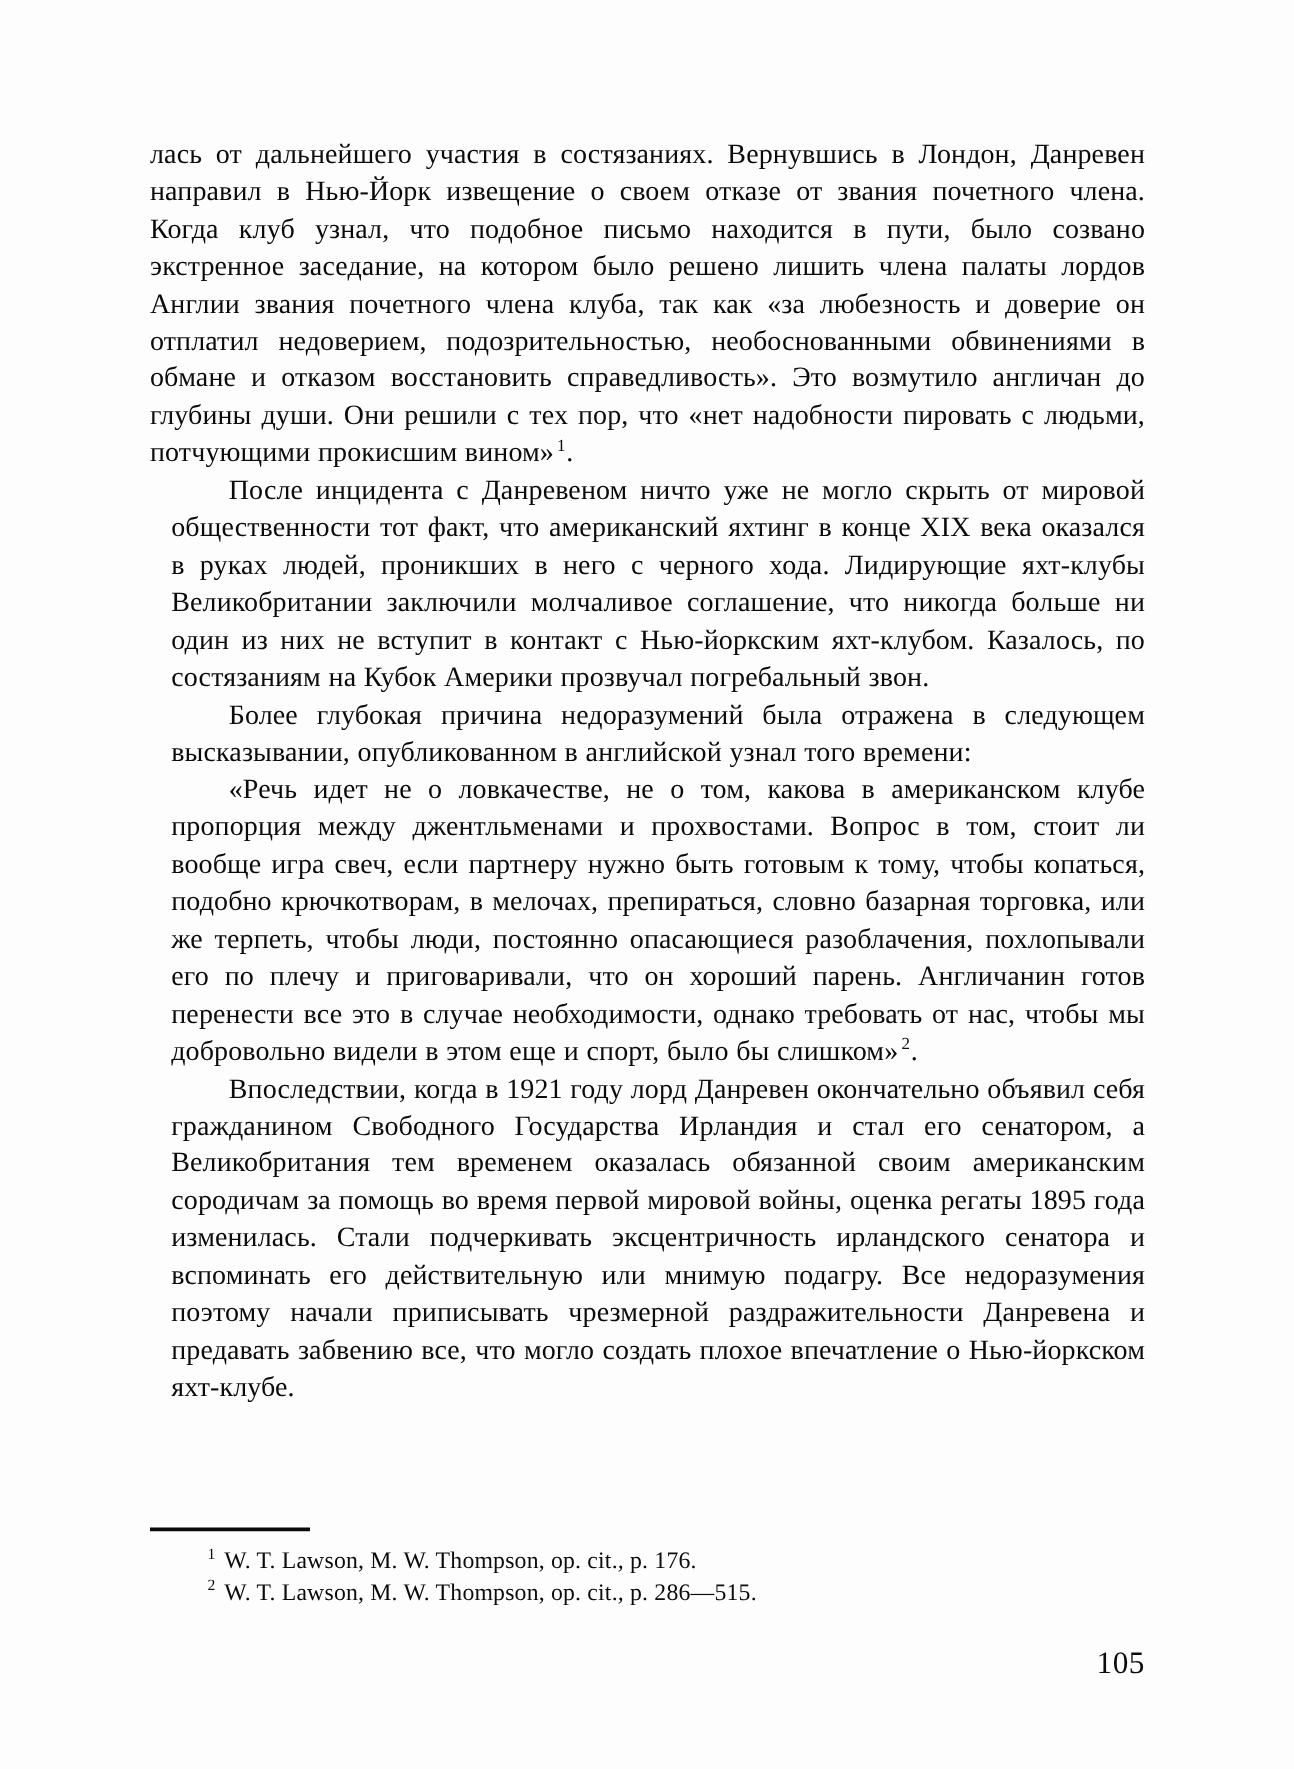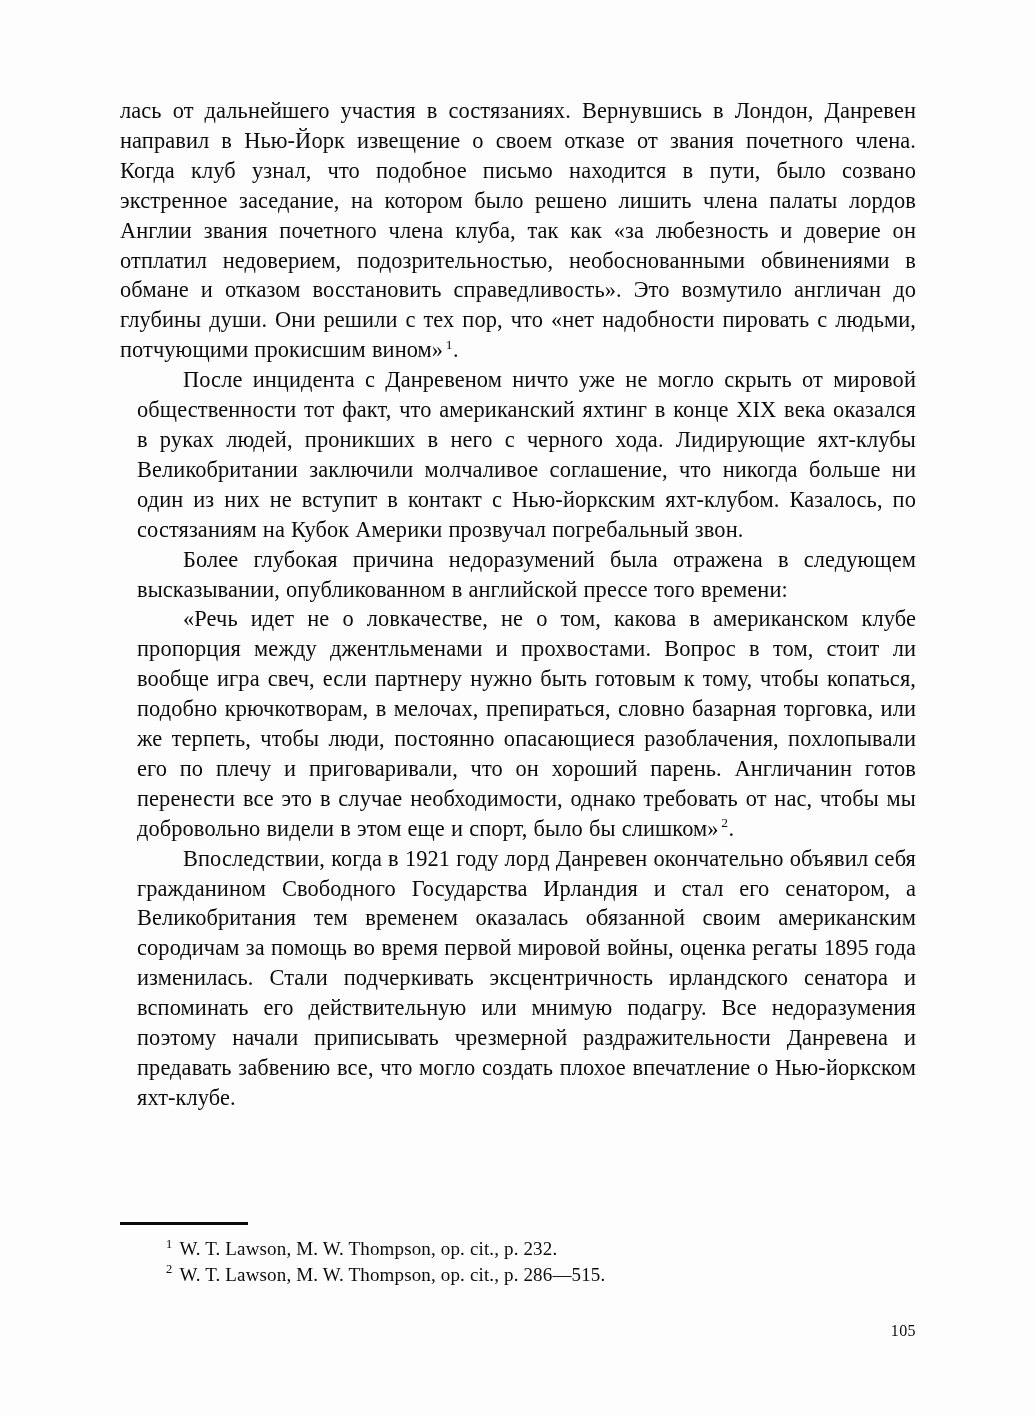--- a/index.html
+++ b/index.html
@@ -27,7 +27,7 @@
   .textblock {
     position: absolute;
     left: 120px;
-    top: 96px;
+    top: 108px;
     width: 796px;
   }
 

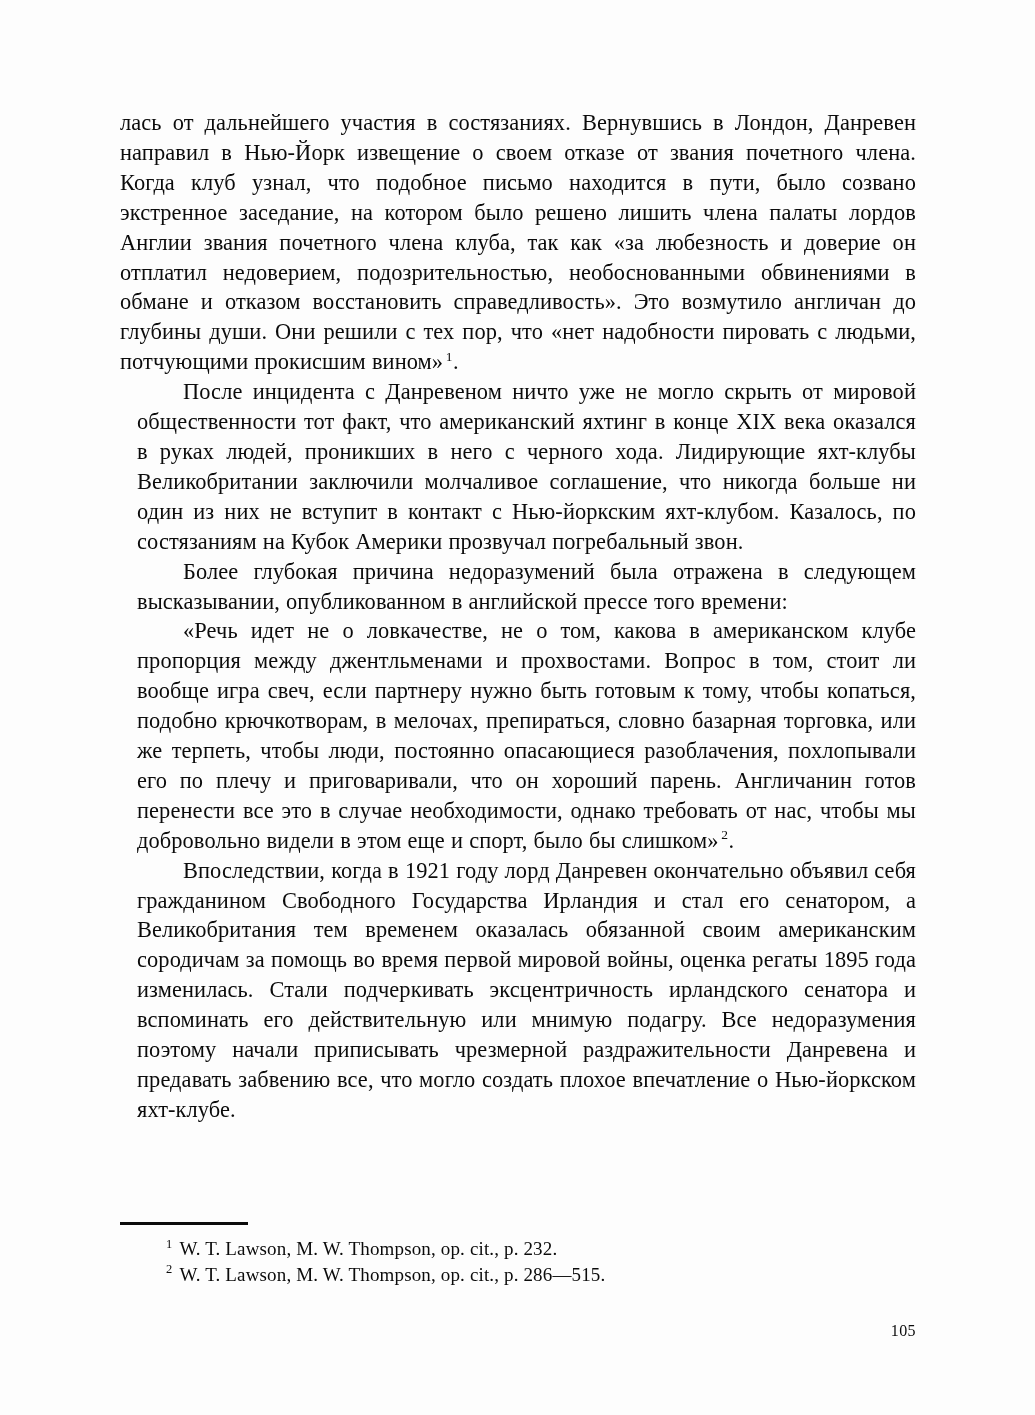--- a/index.html
+++ b/index.html
@@ -112,7 +112,7 @@
 
     <p class="para indent">После инцидента с Данревеном ничто уже не могло скрыть от мировой общественности тот факт, что американский яхтинг в конце XIX века оказался в руках людей, проникших в него с черного хода. Лидирующие яхт-клубы Великобритании заключили молчаливое соглашение, что никогда больше ни один из них не вступит в контакт с Нью-йоркским яхт-клубом. Казалось, по состязаниям на Кубок Америки прозвучал погребальный звон.</p>
 
-    <p class="para indent">Более глубокая причина недоразумений была отражена в следующем высказывании, опубликованном в английской прессе того времени:</p>
+    <p class="para indent">Более глубокая причина недоразумений была отражена в следующем высказывании, опубликованном в английской узнал того времени:</p>
 
     <p class="para indent"><span>«Речь идет не о ловкачестве, не о том, какова в американском клубе пропорция между джентльменами и прохвостами. Вопрос в том, стоит ли вообще игра свеч, если партнеру нужно быть готовым к тому, чтобы копаться, подобно крючкотворам, в мелочах, препираться, словно базарная торговка, или же терпеть, чтобы люди, постоянно опасающиеся разоблачения, похлопывали его по плечу и приговаривали, что он хороший парень. Англичанин готов перенести все это в случае необходимости, однако требовать от нас, чтобы мы добровольно видели в этом еще и спорт, было бы слишком»</span><sup class="fn">2</sup><span>.</span></p>
 

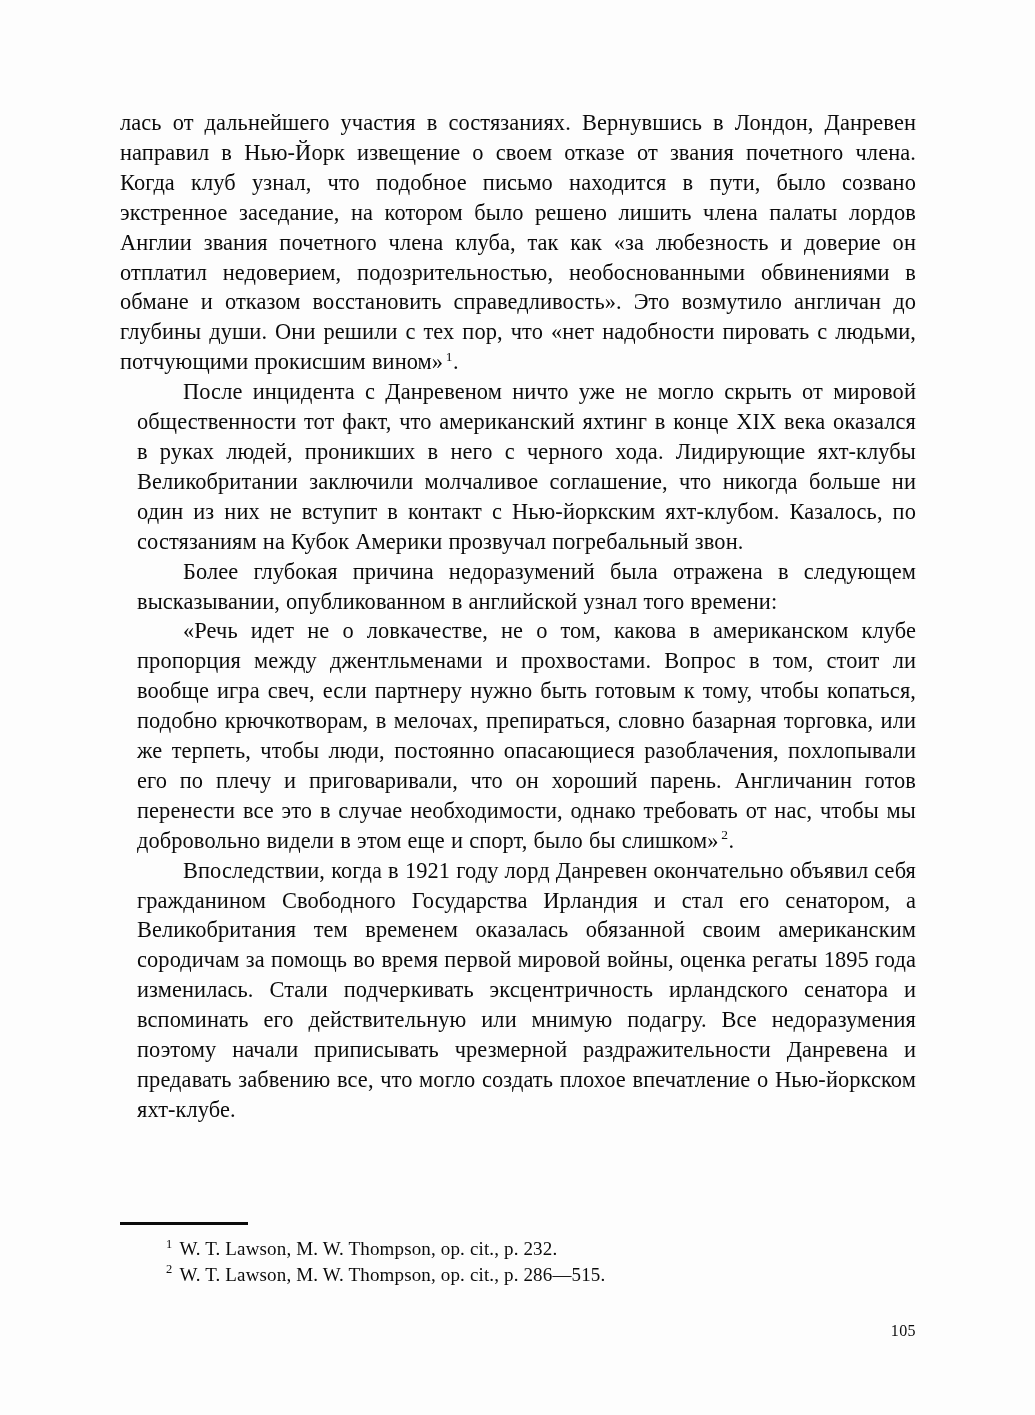--- a/index.html
+++ b/index.html
@@ -123,7 +123,7 @@
   <div class="footnotes">
     <div class="fn-rule"></div>
     <ul class="fn-list">
-      <li class="fn-item"><span class="fn-num">1</span><span>W. T. Lawson, M. W. Thompson, op. cit., p. 232.</span></li>
+      <li class="fn-item"><span class="fn-num">1</span><span>W. T. Lawson, M. W. Thompson, op. cit., p. 176.</span></li>
       <li class="fn-item"><span class="fn-num">2</span><span>W. T. Lawson, M. W. Thompson, op. cit., p. 286—515.</span></li>
     </ul>
   </div>

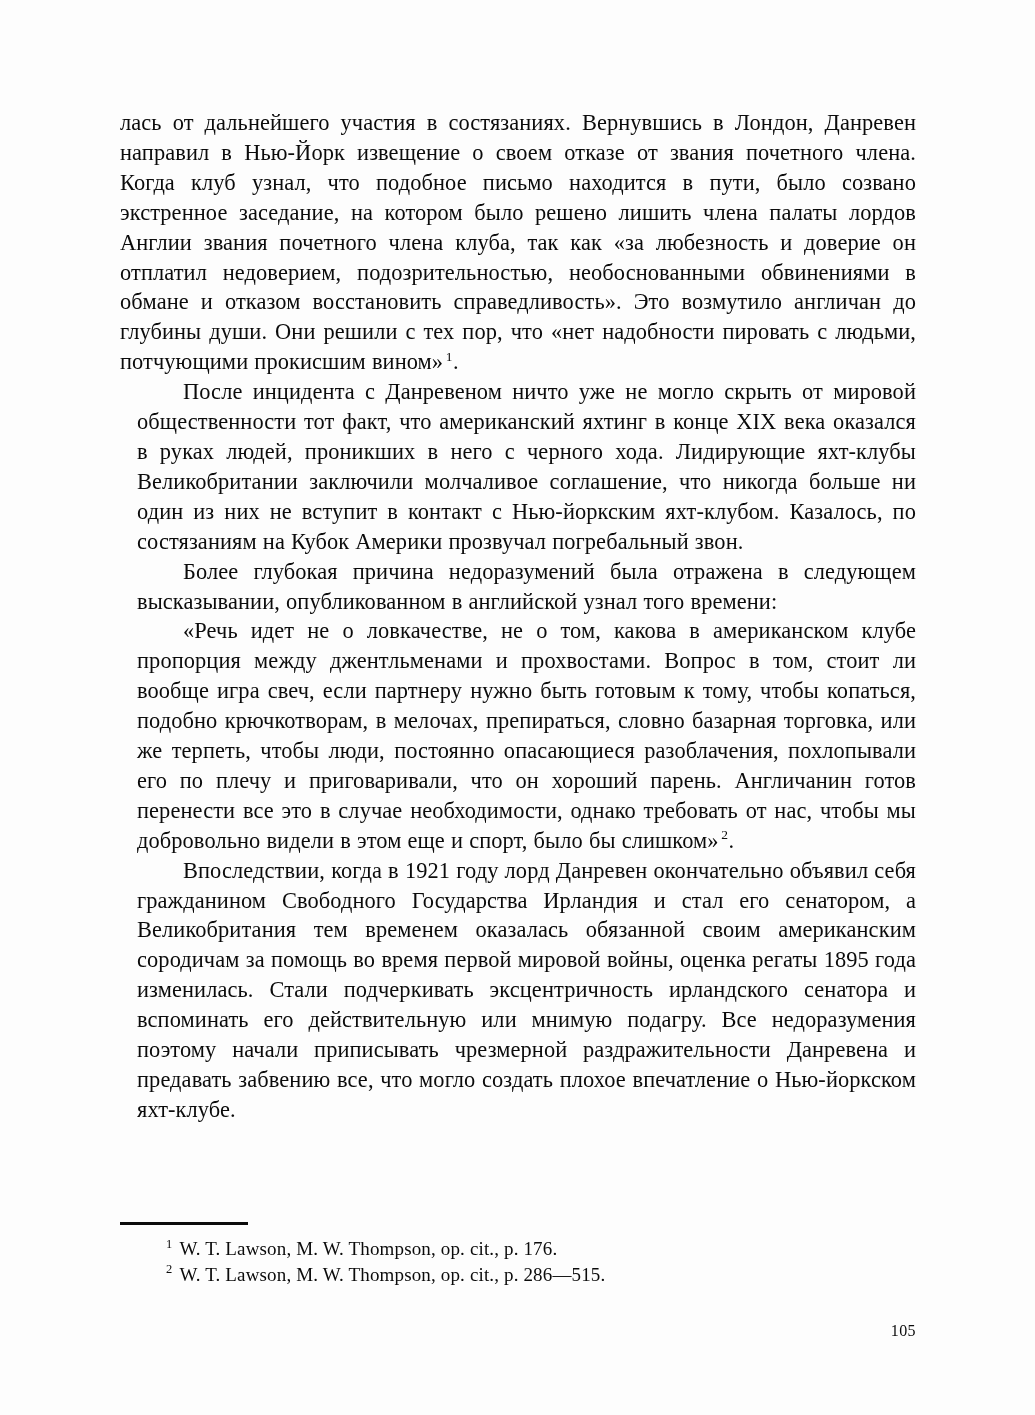--- a/index.html
+++ b/index.html
@@ -96,7 +96,7 @@
     position: absolute;
     right: 119px;
     top: 1318px;
-    font-size: 16px;
+    font-size: 25px;
     line-height: 26px;
     letter-spacing: 0.4px;
   }

